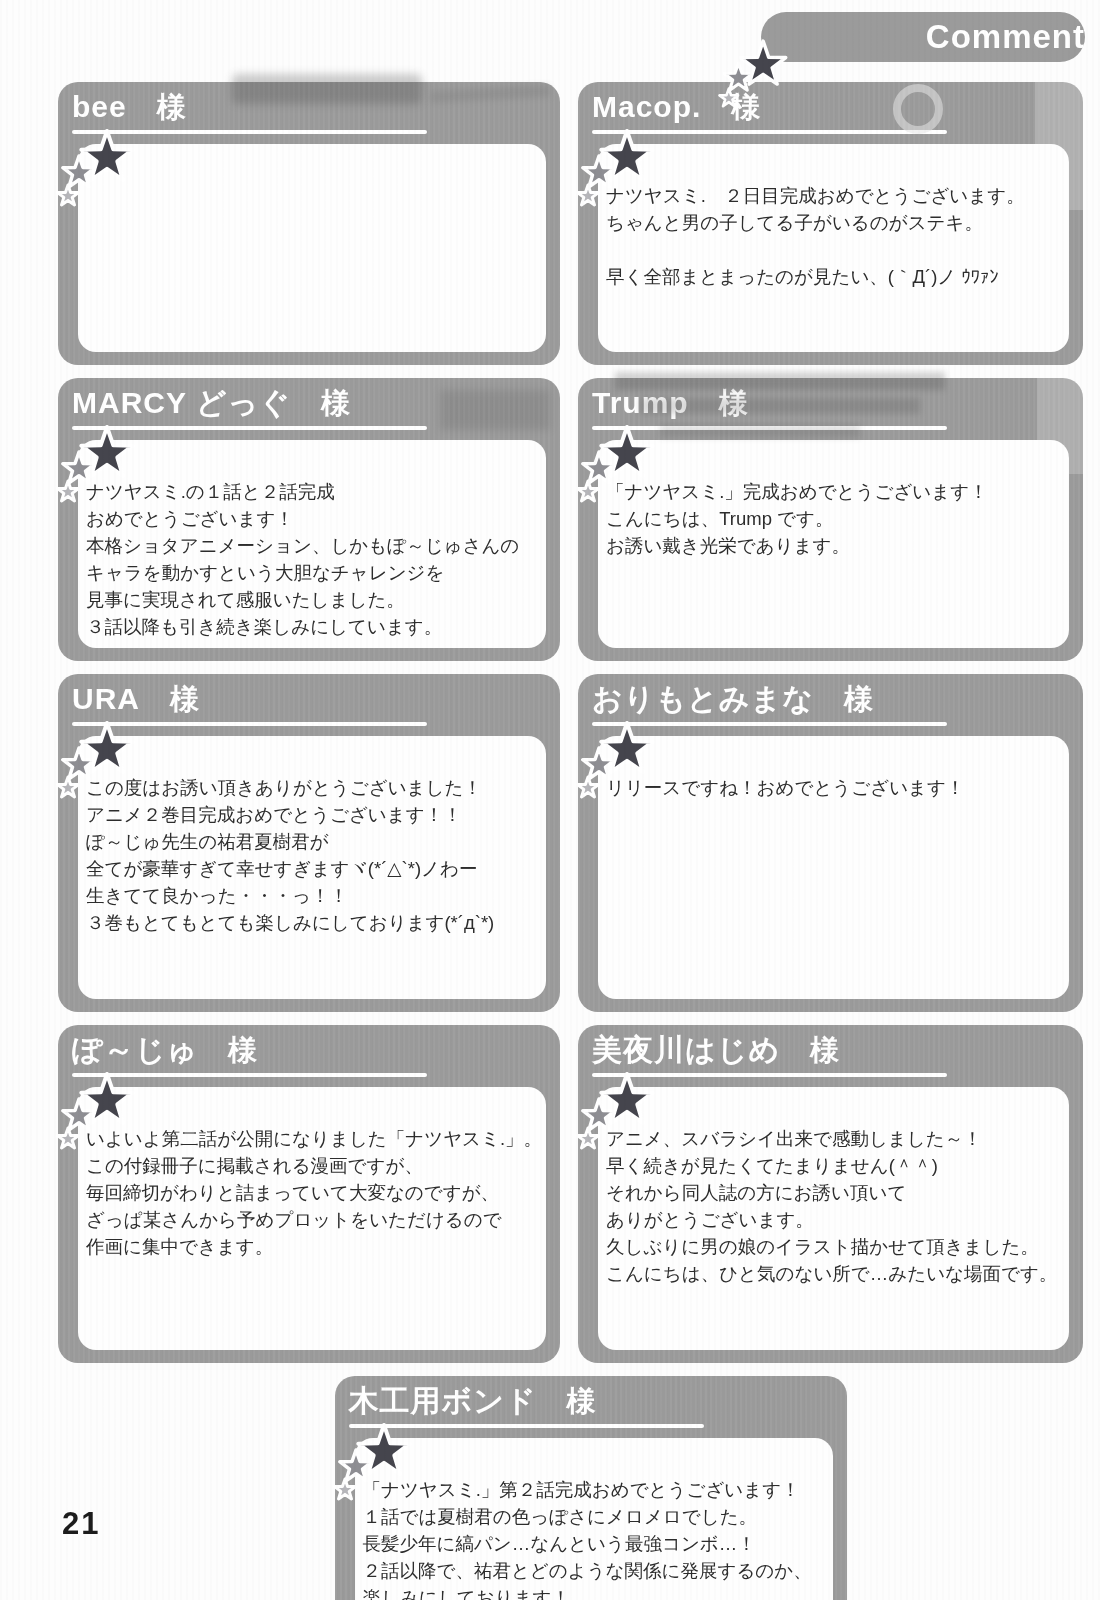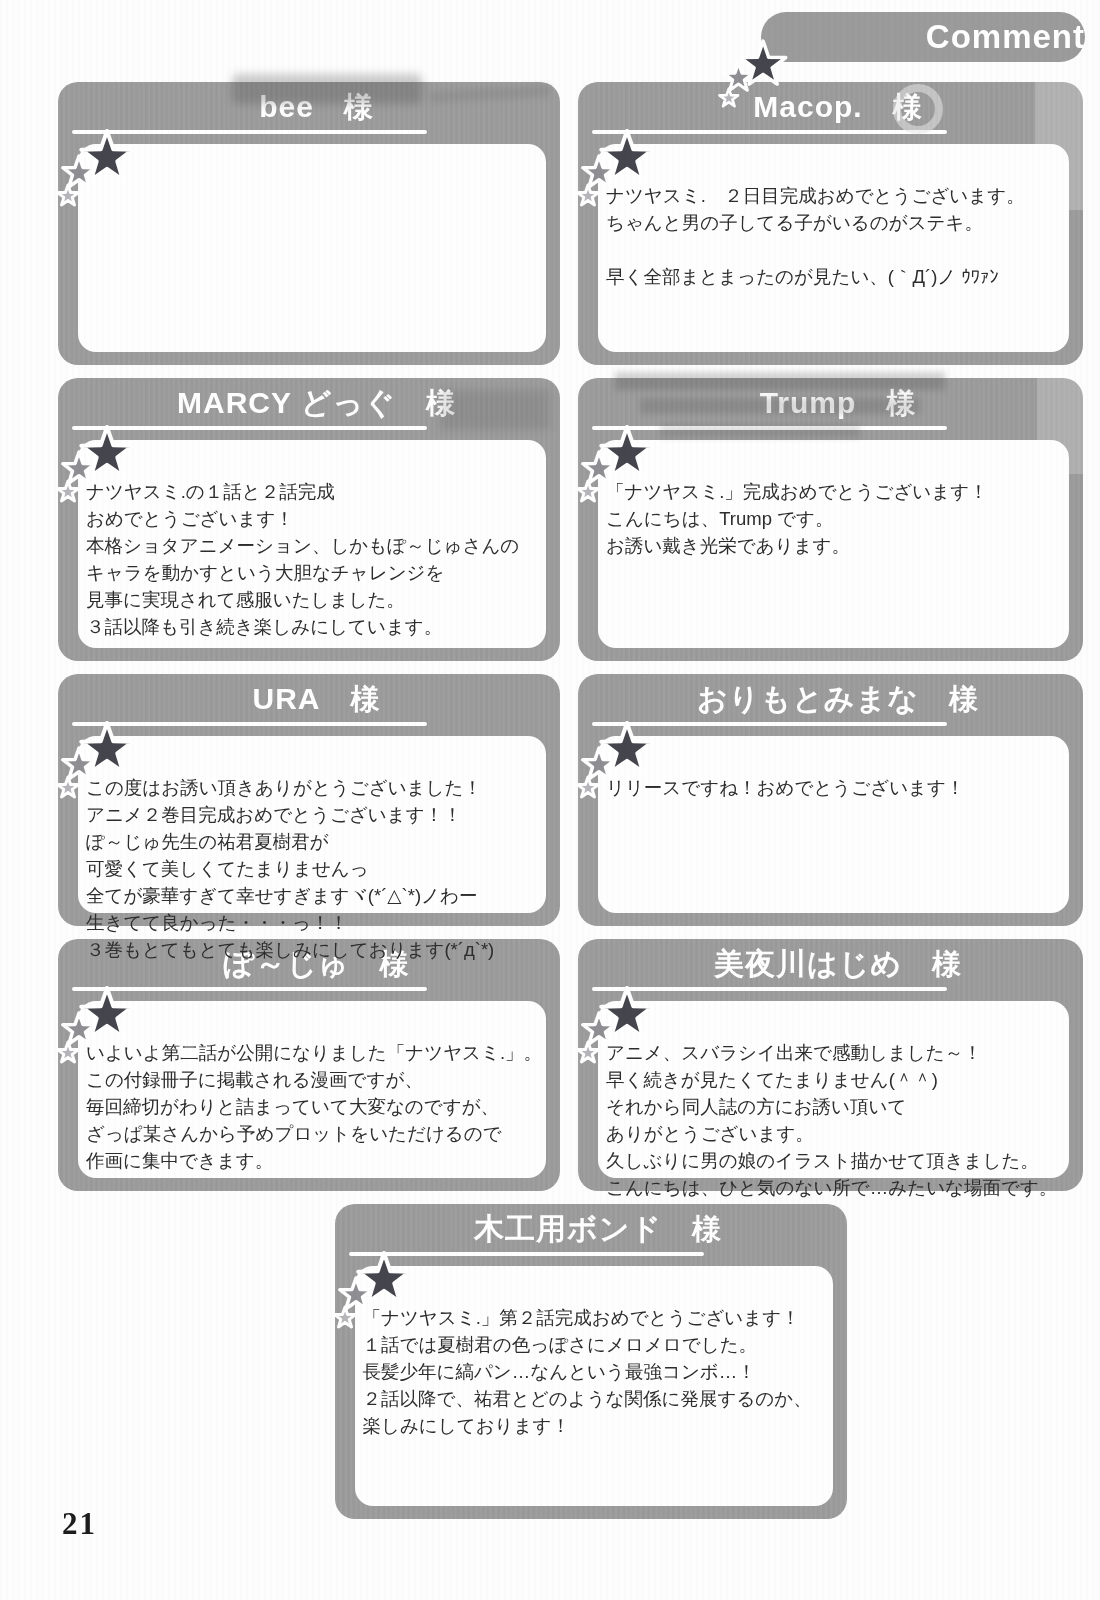--- a/index.html
+++ b/index.html
@@ -39,7 +39,7 @@
     grid-column:1 / 3;height:315px;width:512px;justify-self:center;
     transform:translateX(20px);
   }
-  .box-header{display:flex;align-items:flex-start;padding:8px 0 0 14px;justify-content:center;}
+  .box-header{display:flex;align-items:flex-start;padding:8px 0 0 14px;}
   .box-name{color:#fff;font-size:30px;font-weight:bold;letter-spacing:1px;line-height:34px;}
   .box-honorific{color:#fff;font-size:29px;font-weight:bold;margin-left:30px;line-height:34px;}
   .name-underline{

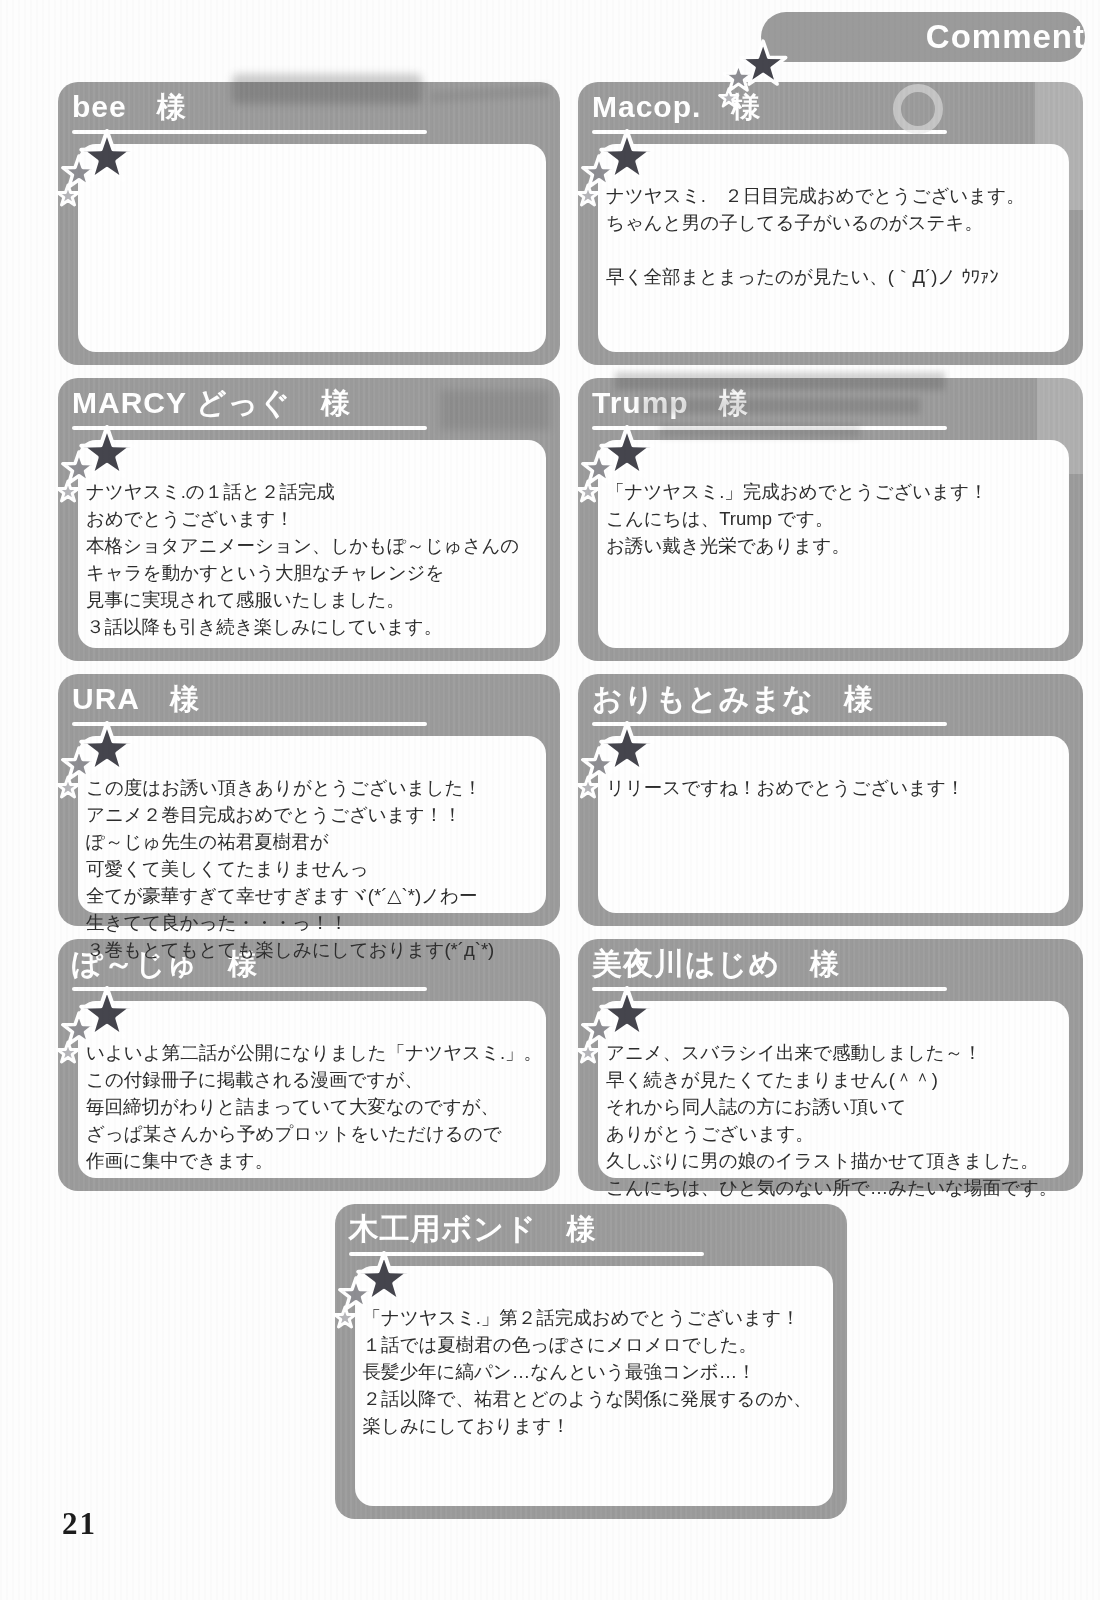--- a/index.html
+++ b/index.html
@@ -34,7 +34,7 @@
     position:relative;height:283px;background:#9a9a9a;border-radius:20px;
     background-image:repeating-linear-gradient(90deg,rgba(255,255,255,0.05) 0 2px,transparent 2px 5px);
   }
-  .comment-box:nth-child(n+5){height:252px;}
+  .comment-box:nth-child(n+5){height:338px;}
   .comment-box:last-child{
     grid-column:1 / 3;height:315px;width:512px;justify-self:center;
     transform:translateX(20px);

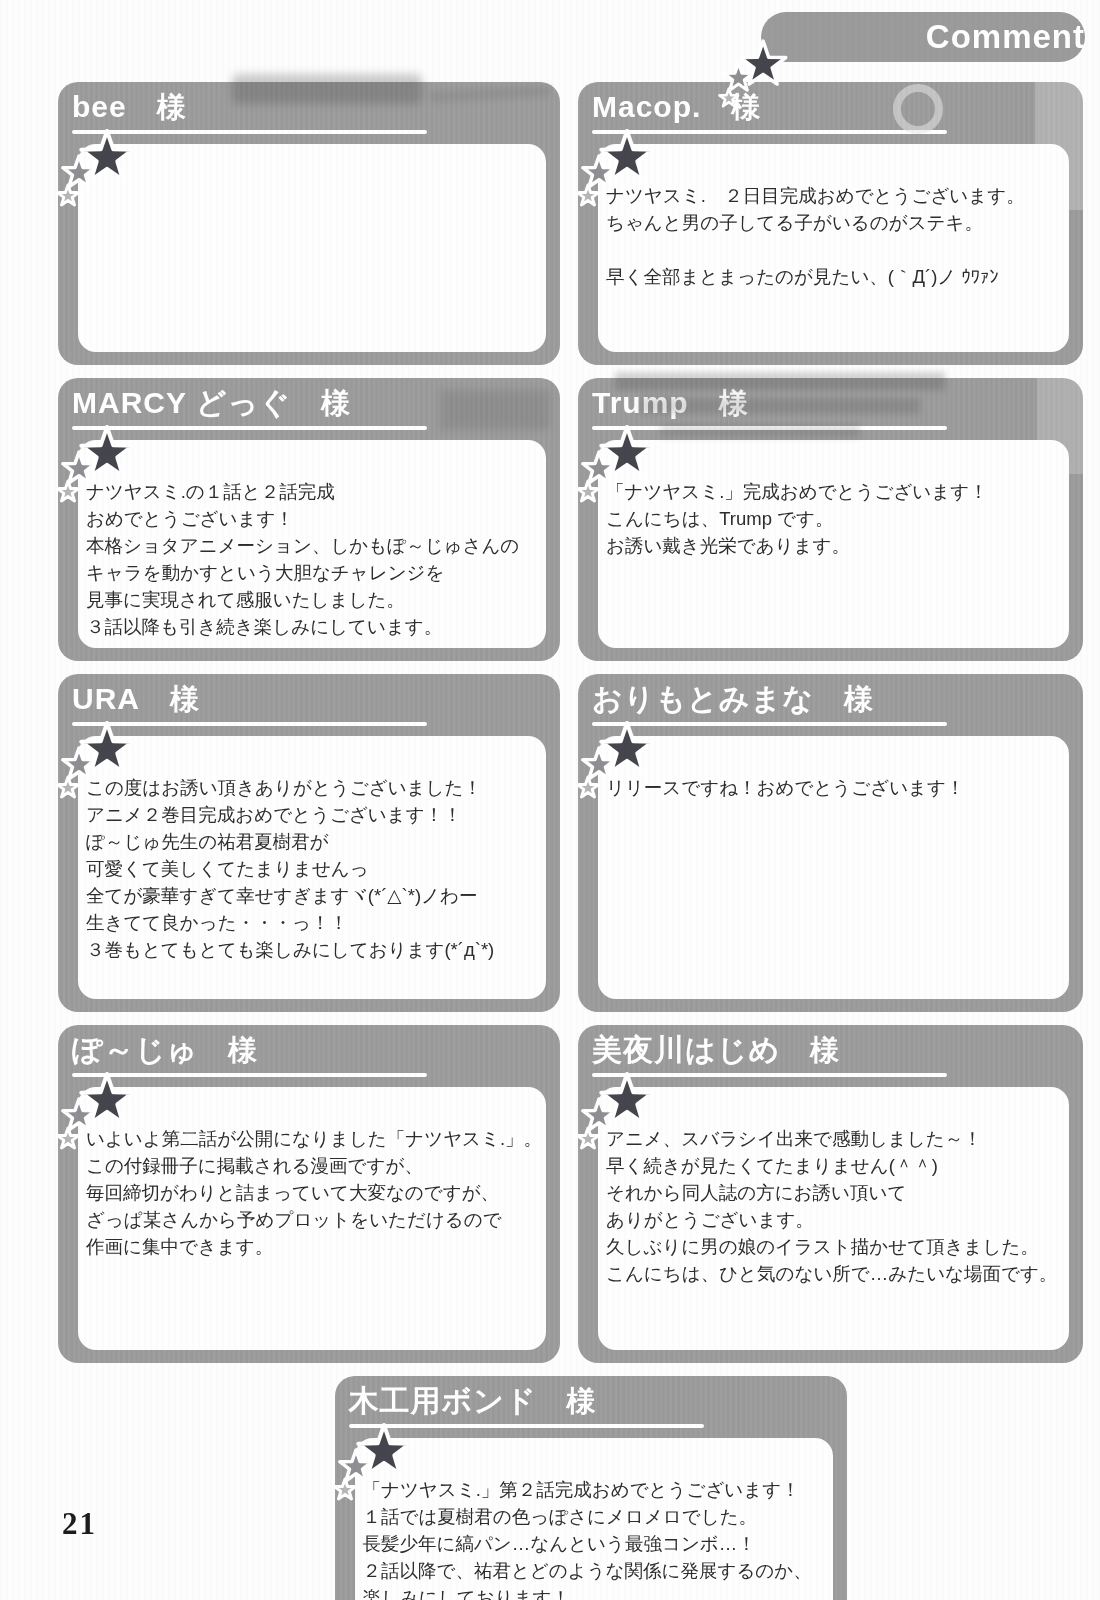--- a/index.html
+++ b/index.html
@@ -178,7 +178,6 @@
         <div class="line">この度はお誘い頂きありがとうございました！</div>
         <div class="line">アニメ２巻目完成おめでとうございます！！</div>
         <div class="line">ぽ～じゅ先生の祐君夏樹君が</div>
-        <div class="line">可愛くて美しくてたまりませんっ</div>
         <div class="line">全てが豪華すぎて幸せすぎますヾ(*´△`*)ノわー</div>
         <div class="line">生きてて良かった・・・っ！！</div>
         <div class="line">３巻もとてもとても楽しみにしております(*´д`*)</div>

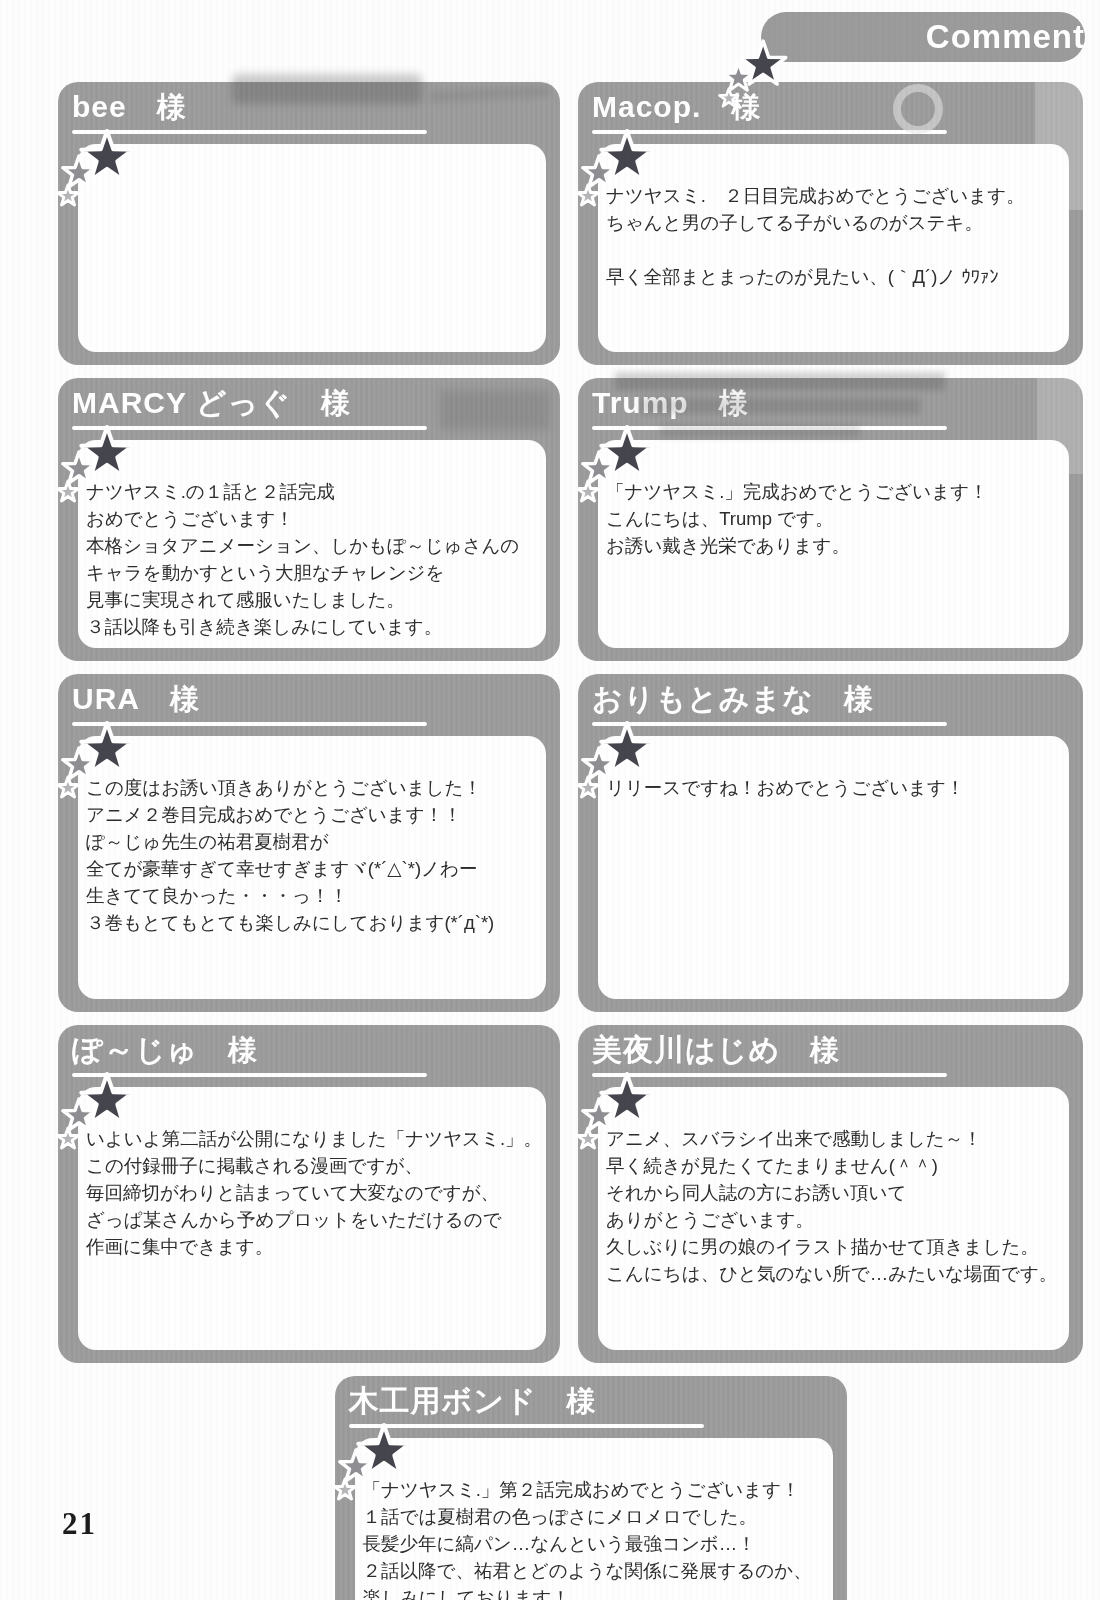--- a/index.html
+++ b/index.html
@@ -59,7 +59,7 @@
   
   .page-number{
     position:absolute;left:62px;top:1506px;
-    font-size:31px;font-weight:bold;color:#1c1c1c;letter-spacing:2px;font-family:Liberation Serif, serif;
+    font-size:31px;font-weight:bold;color:#1c1c1c;letter-spacing:2px;
   }
   
   .artifact{position:absolute;pointer-events:none;z-index:4;}

